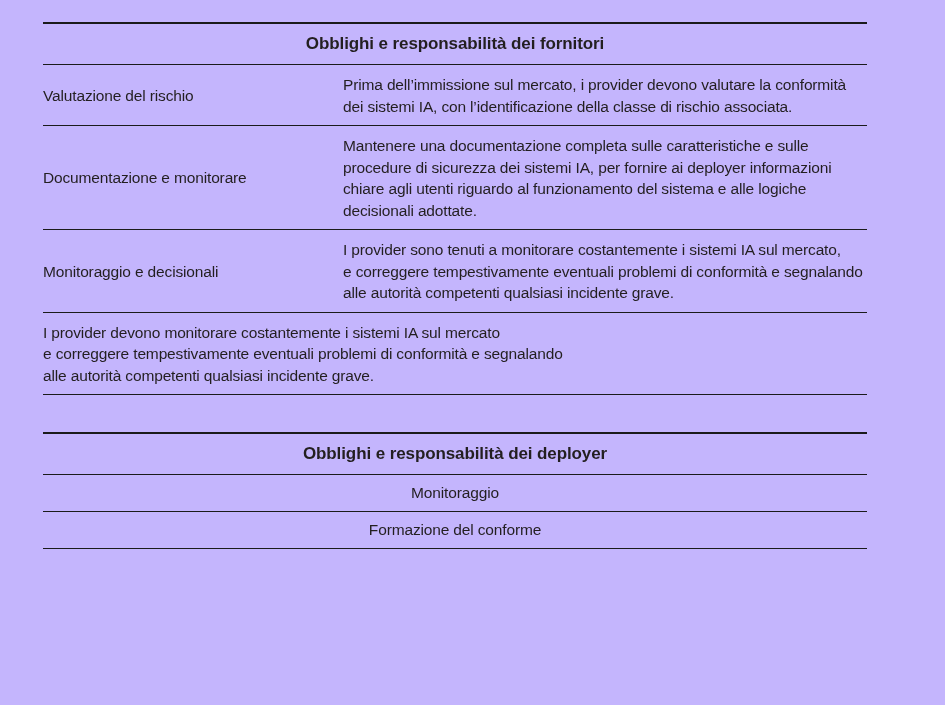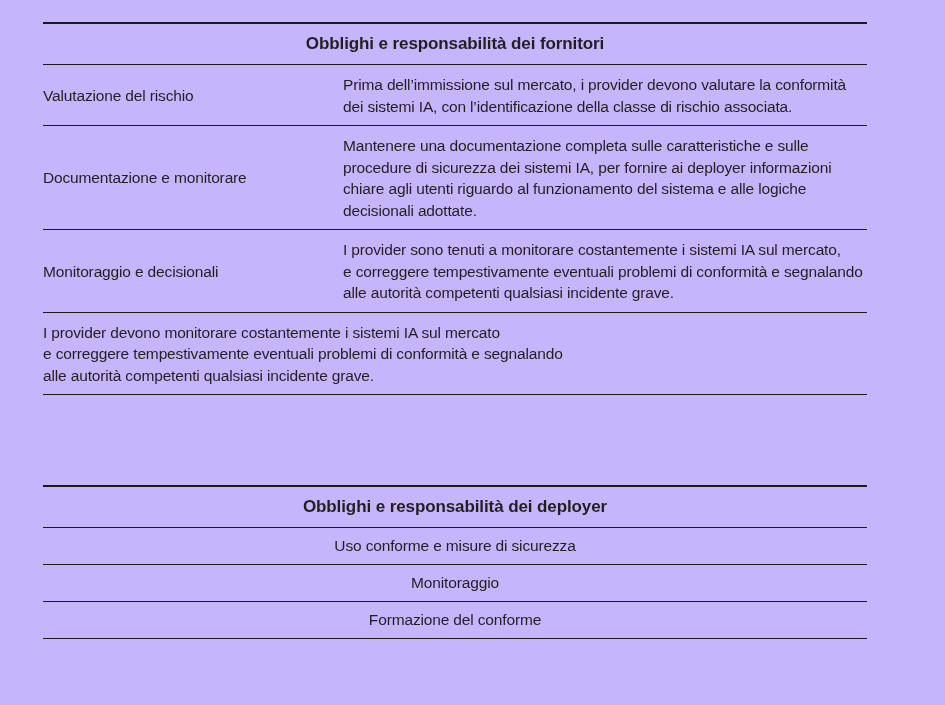--- a/index.html
+++ b/index.html
@@ -27,7 +27,7 @@
     border-top: 2.5px solid #1b1b1b;
   }
   .tbl-fornitori { top: 22px; }
-  .tbl-deployer  { top: 485px; }
+  .tbl-deployer  { top: 432px; }
 
   .title-row {
     height: 40px;

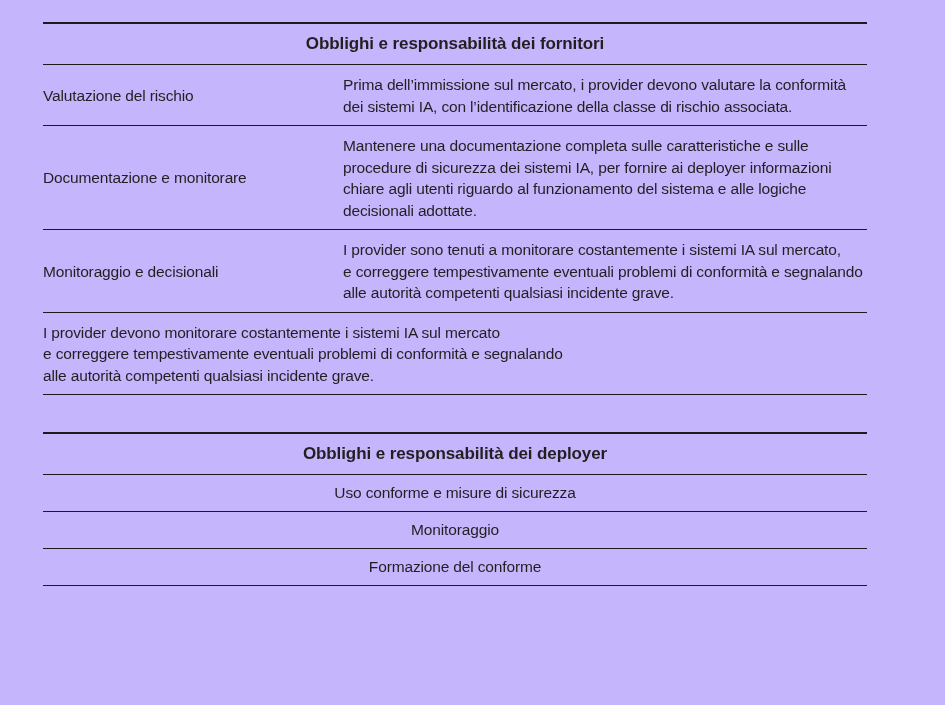--- a/index.html
+++ b/index.html
@@ -119,7 +119,6 @@
       <h2 class="tbl-title">Obblighi e responsabilità dei deployer</h2>
     </div>
 
-    <div class="srow">Uso conforme e misure di sicurezza</div>
     <div class="srow">Monitoraggio</div>
     <div class="srow">Formazione del conforme</div>
   </section>

